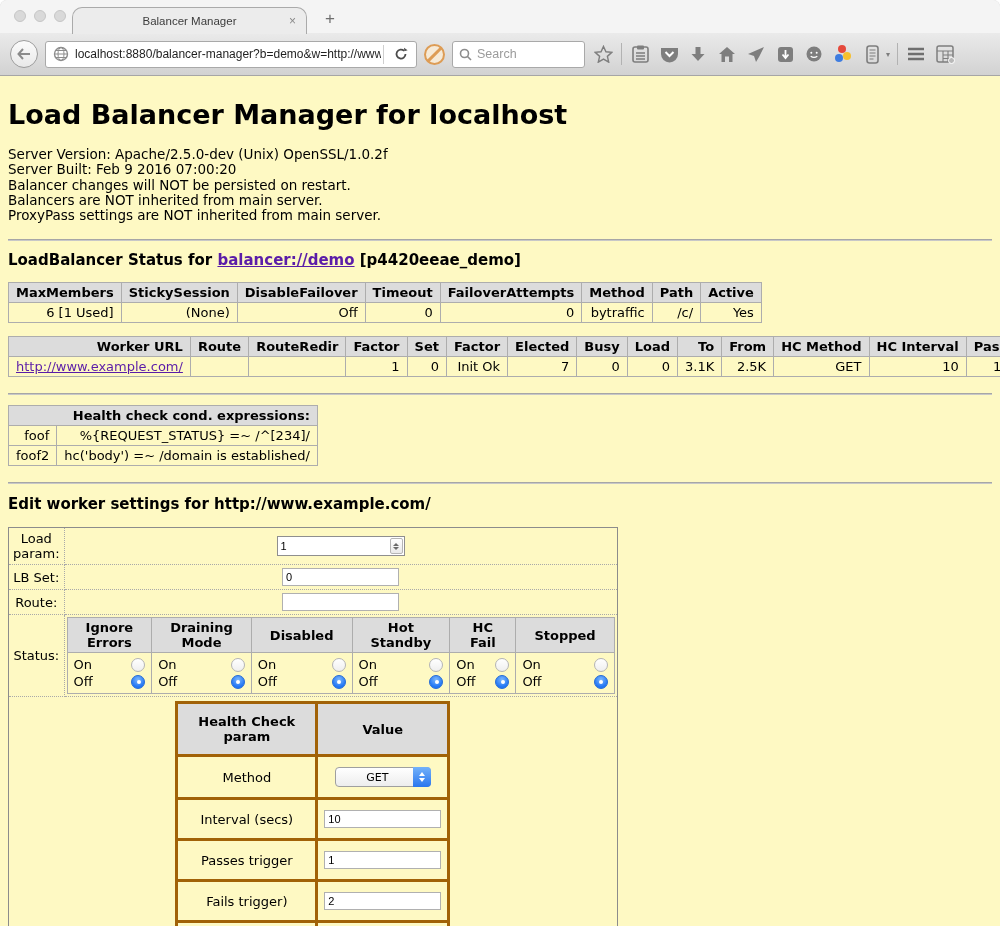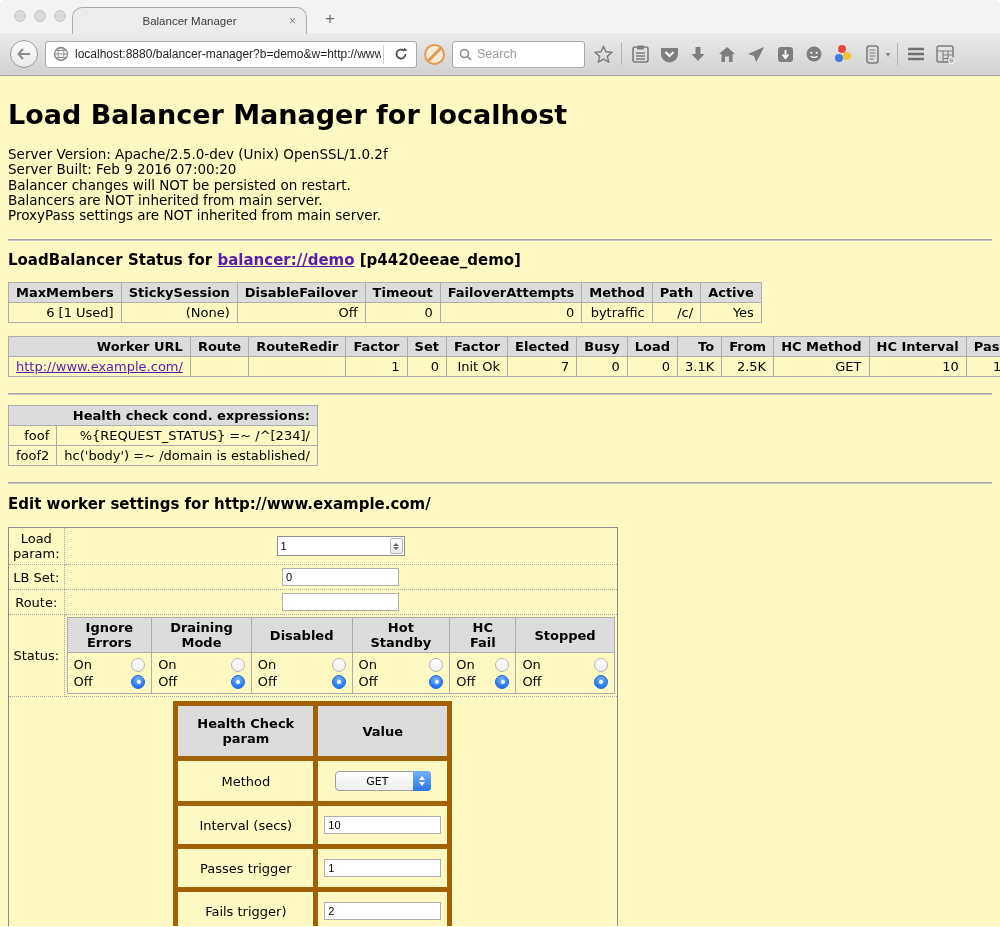--- a/index.html
+++ b/index.html
@@ -92,7 +92,7 @@
                           border-radius:50%; background:#fff; }
 
   table.hc { border-collapse:collapse; font-size:13px; margin:0 auto; border:1px solid #8c8c8c; }
-  table.hc th, table.hc td { border:5px solid #a16207; padding:10px 6px; text-align:center; }
+  table.hc th, table.hc td { border:3px solid #a16207; padding:10px 6px; text-align:center; }
   table.hc th { background:#dcdcdc; }
   td.hc-label { width:140px; }
   td.hc-value { width:128px; }

